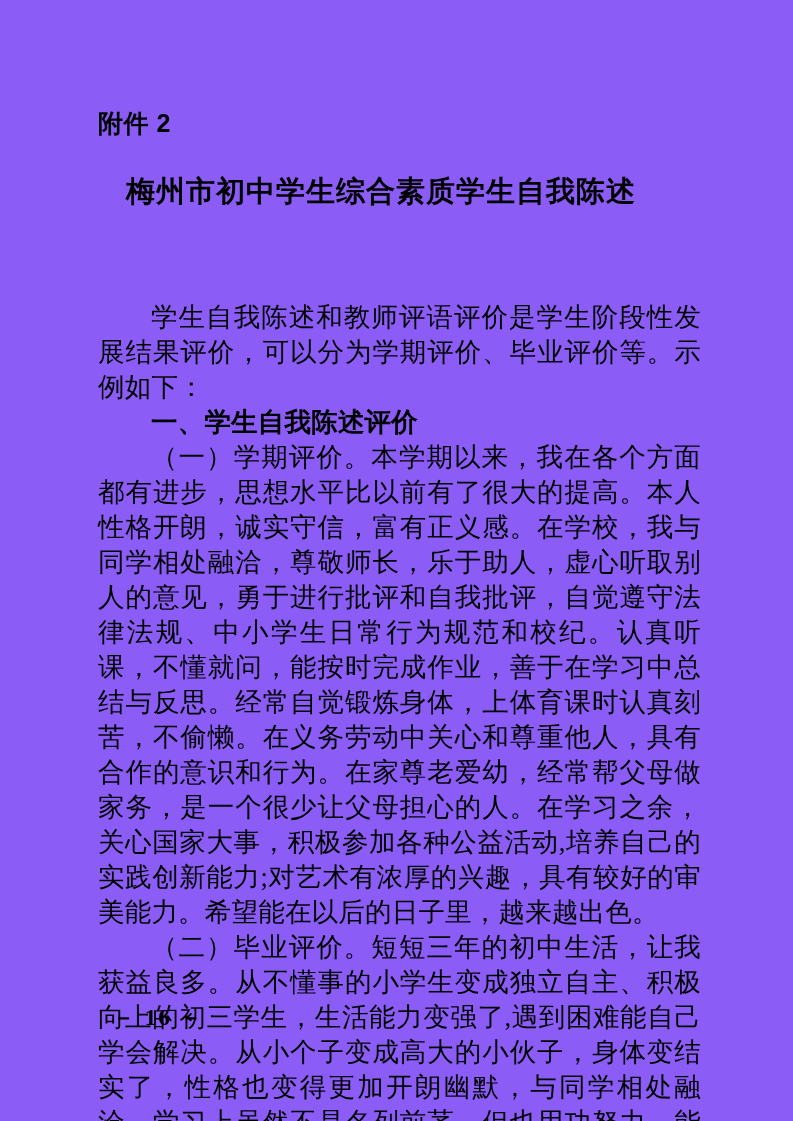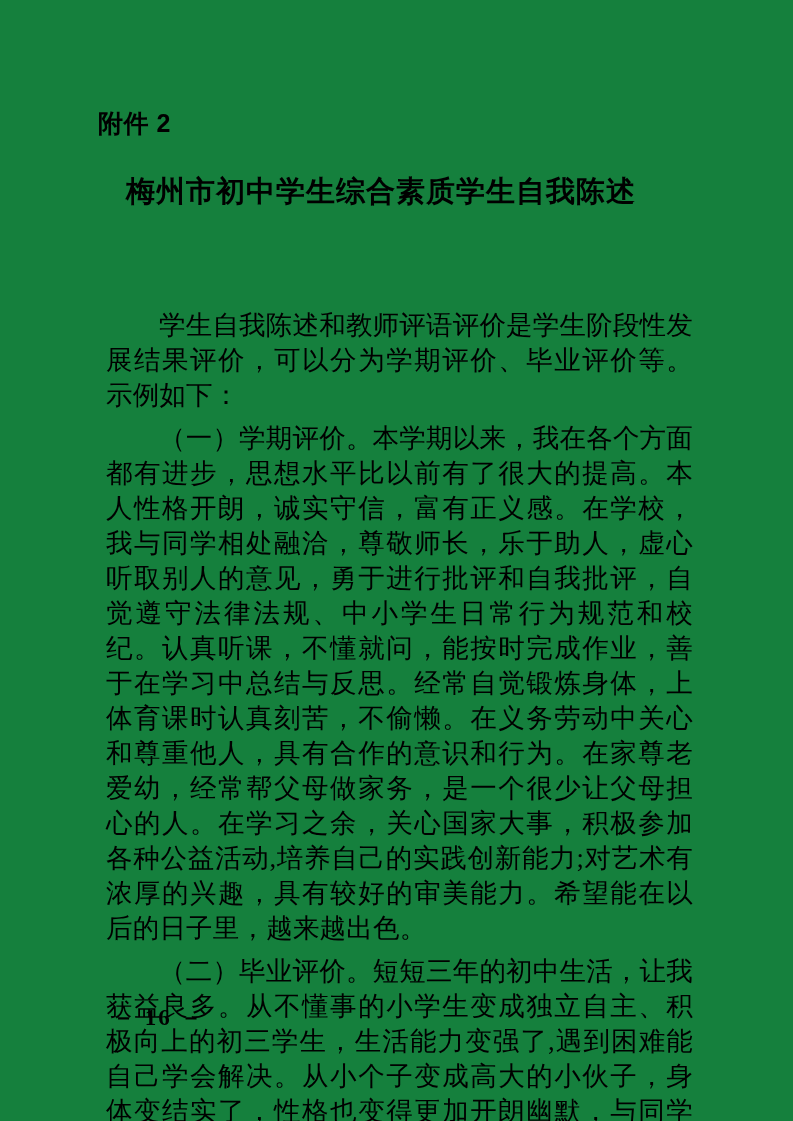--- a/index.html
+++ b/index.html
@@ -12,7 +12,7 @@
     position: relative;
     width: 793px;
     height: 1121px;
-    background: #15803d;
+    background: #8b5cf6;
     margin: 0 auto;
     overflow: hidden;
     color: #000000;

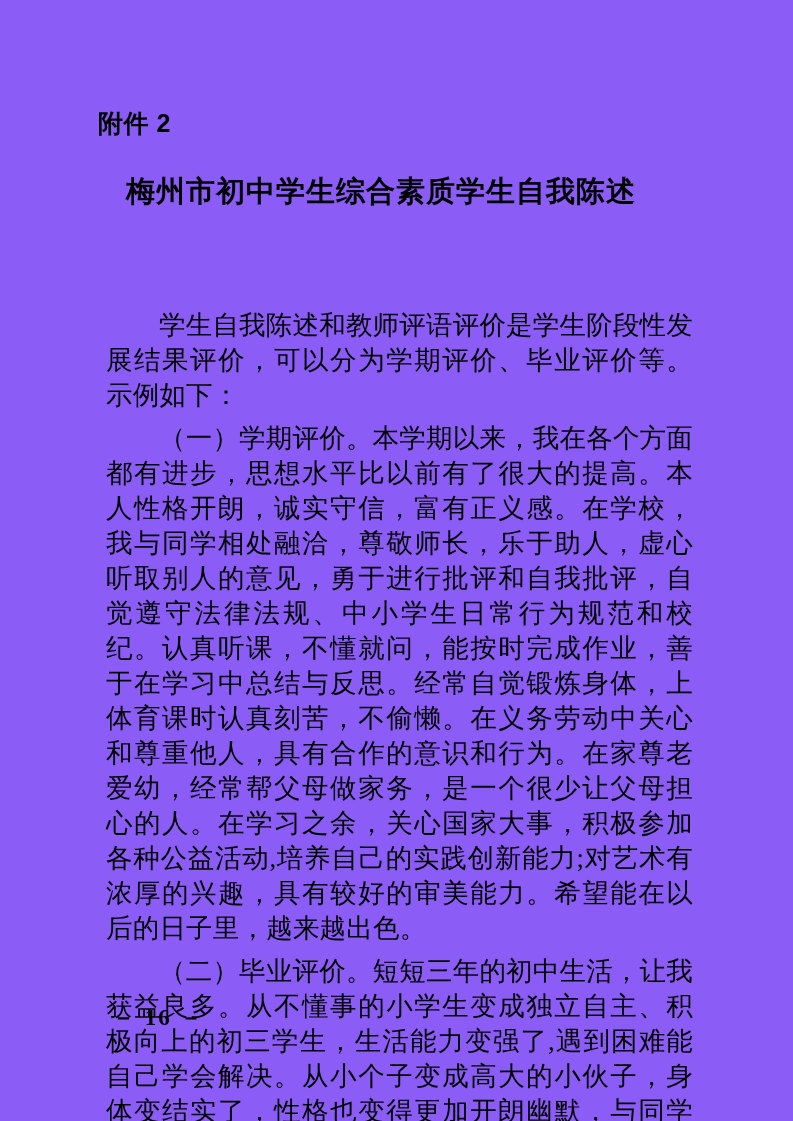--- a/index.html
+++ b/index.html
@@ -60,7 +60,7 @@
   }
 
   p.para {
-    margin: 8px;
+    margin: 0;
     font-family: "Liberation Serif", "DejaVu Serif", serif;
     font-size: 26.5px;
     line-height: 35px;

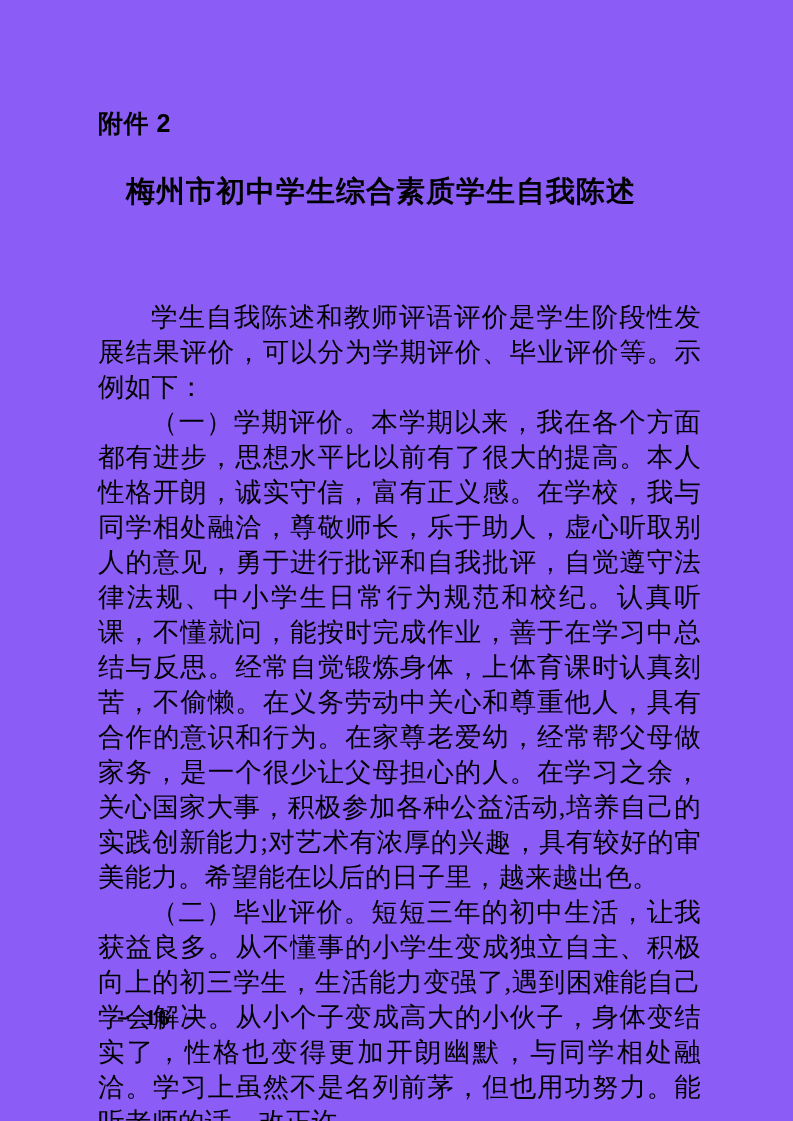--- a/index.html
+++ b/index.html
@@ -111,6 +111,7 @@
 
     <p class="para">学生自我陈述和教师评语评价是学生阶段性发展结果评价，可以分为学期评价、毕业评价等。示例如下：</p>
 
+    <p class="heading">一、学生自我陈述评价</p>
 
     <p class="para">（一）学期评价。本学期以来，我在各个方面都有进步，思想水平比以前有了很大的提高。本人性格开朗，诚实守信，富有正义感。在学校，我与同学相处融洽，尊敬师长，乐于助人，虚心听取别人的意见，勇于进行批评和自我批评，自觉遵守法律法规、中小学生日常行为规范和校纪。认真听课，不懂就问，能按时完成作业，善于在学习中总结与反思。经常自觉锻炼身体，上体育课时认真刻苦，不偷懒。在义务劳动中关心和尊重他人，具有合作的意识和行为。在家尊老爱幼，经常帮父母做家务，是一个很少让父母担心的人。在学习之余，关心国家大事，积极参加各种公益活动,培养自己的实践创新能力;对艺术有浓厚的兴趣，具有较好的审美能力。希望能在以后的日子里，越来越出色。</p>
 

